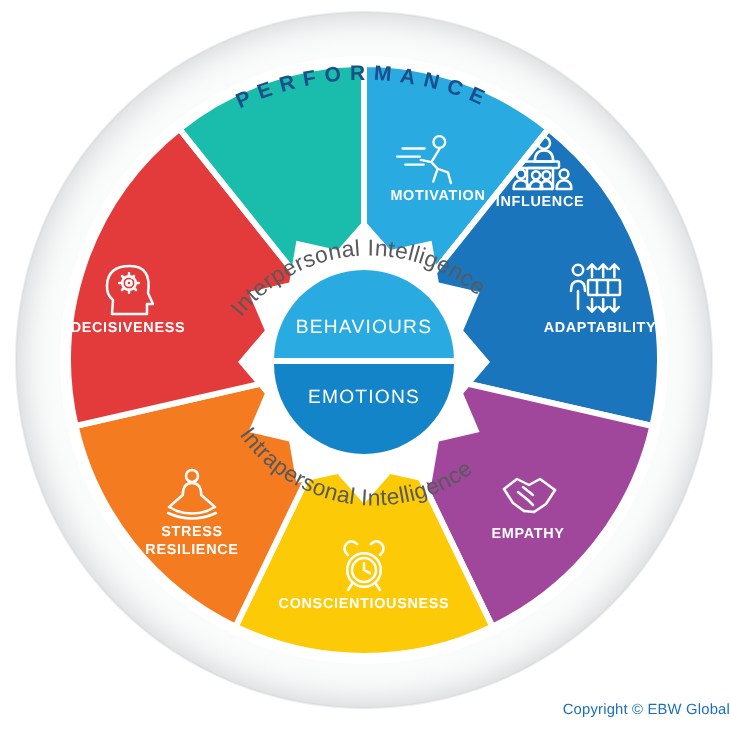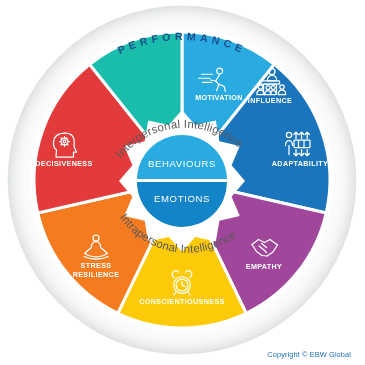--- a/index.html
+++ b/index.html
@@ -44,7 +44,7 @@
   }
   #copyright{
     position:absolute;
-    right:14px;
+    right:0;
     bottom:6px;
     font-family:"Liberation Sans", sans-serif;
     font-size:7.4px;

